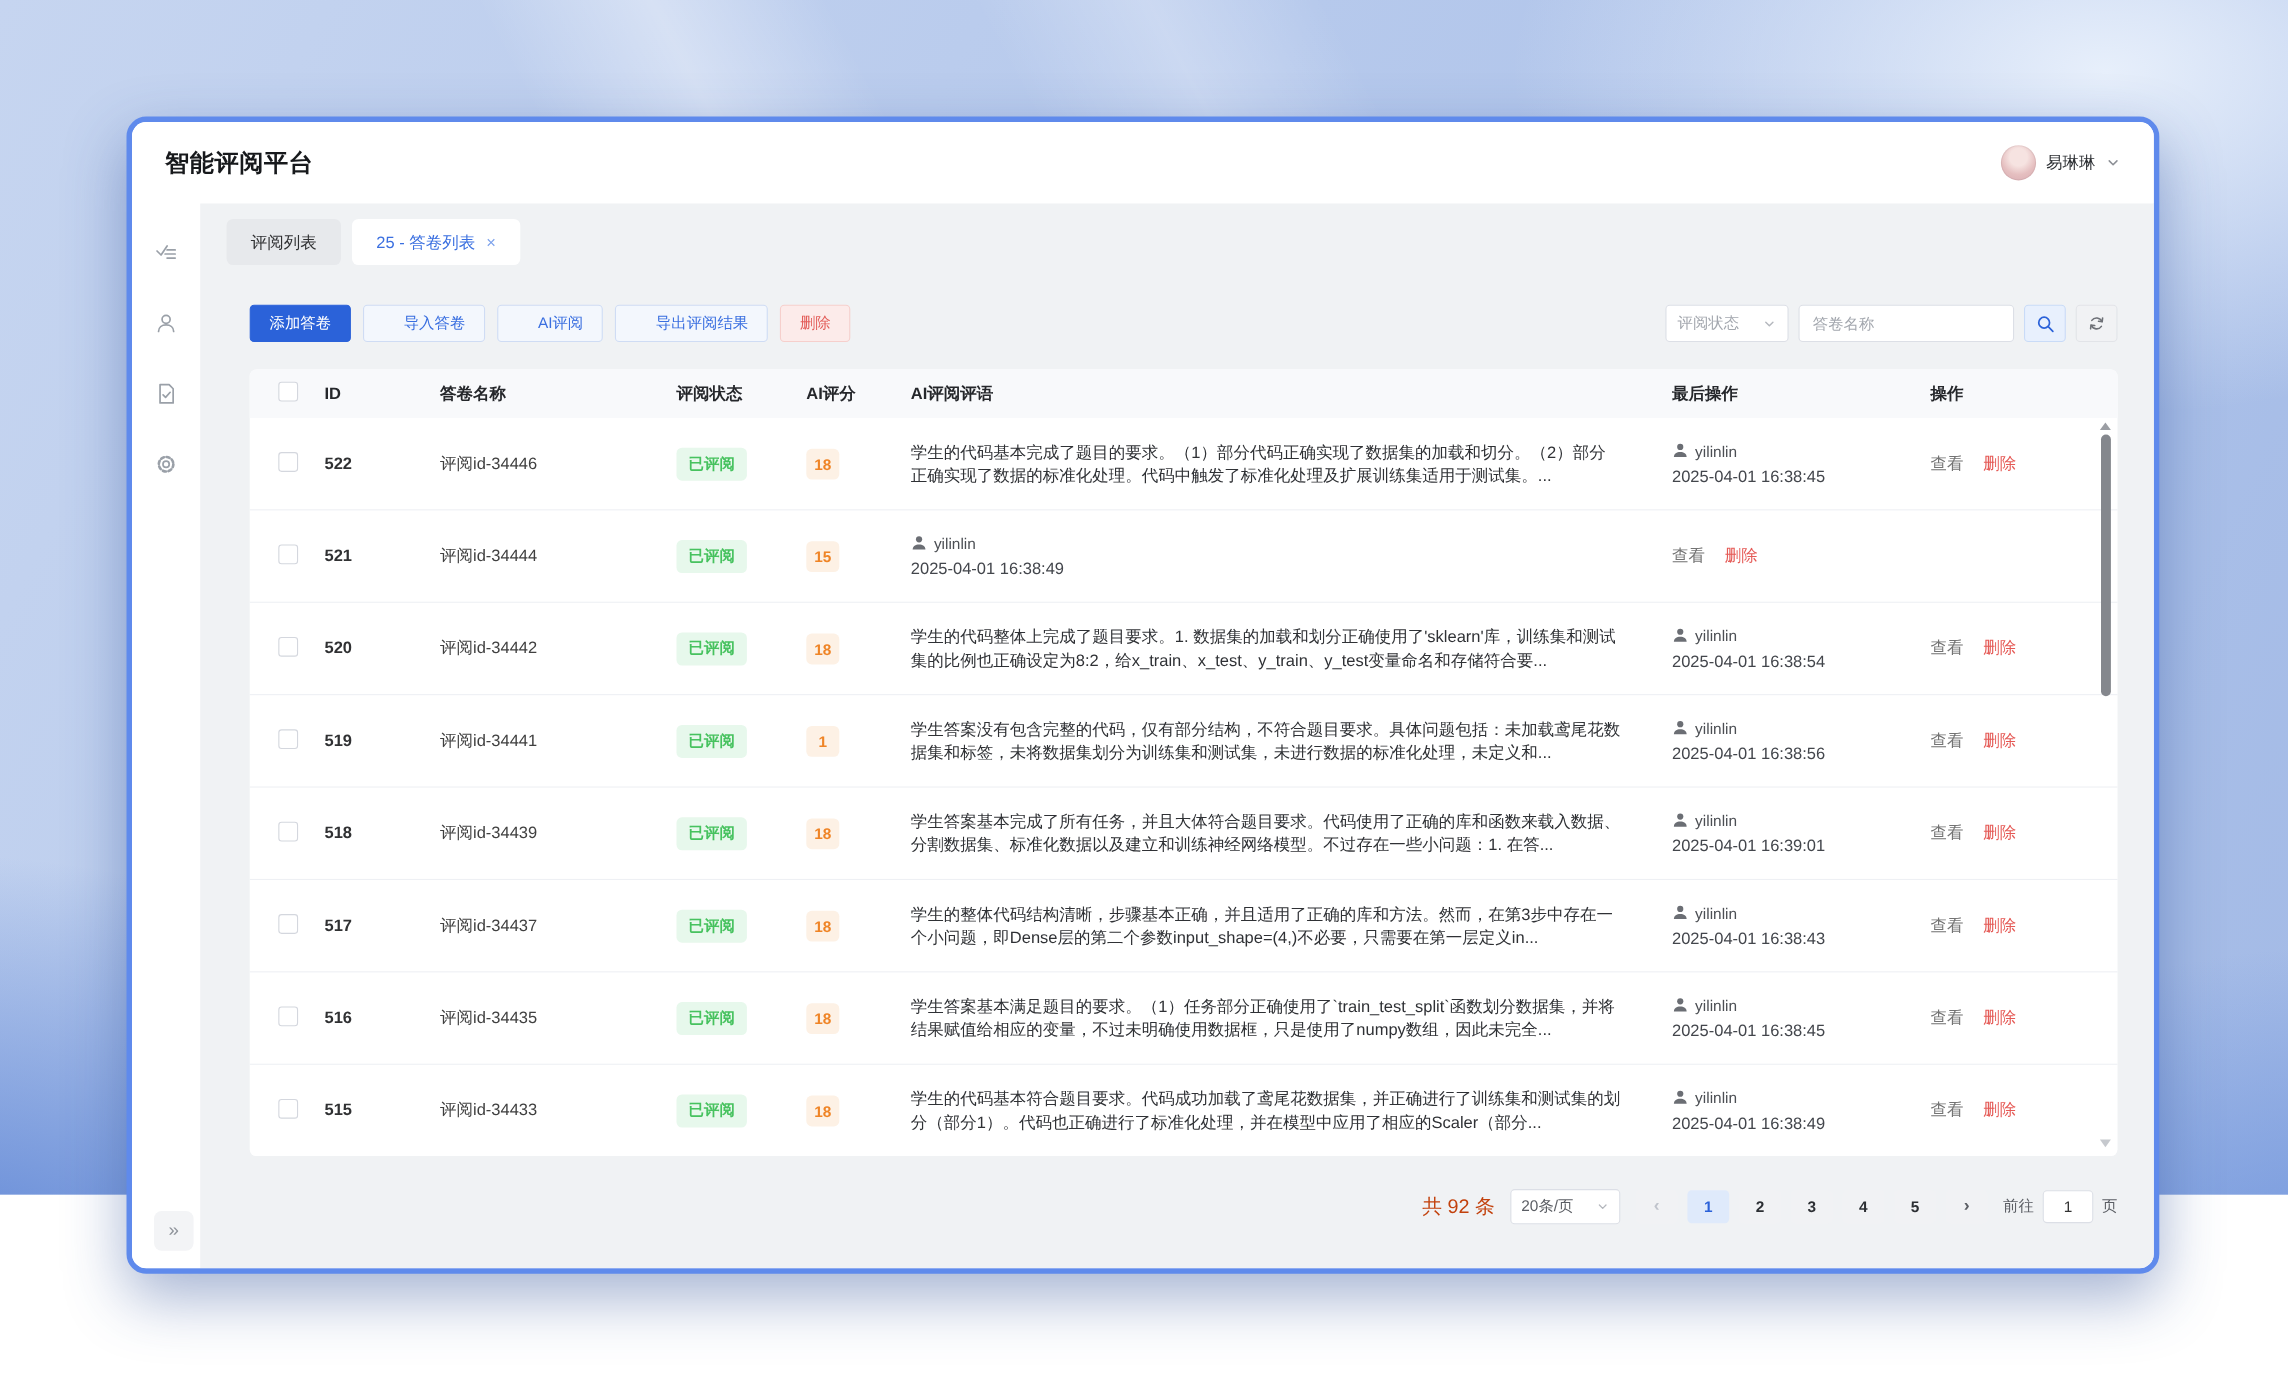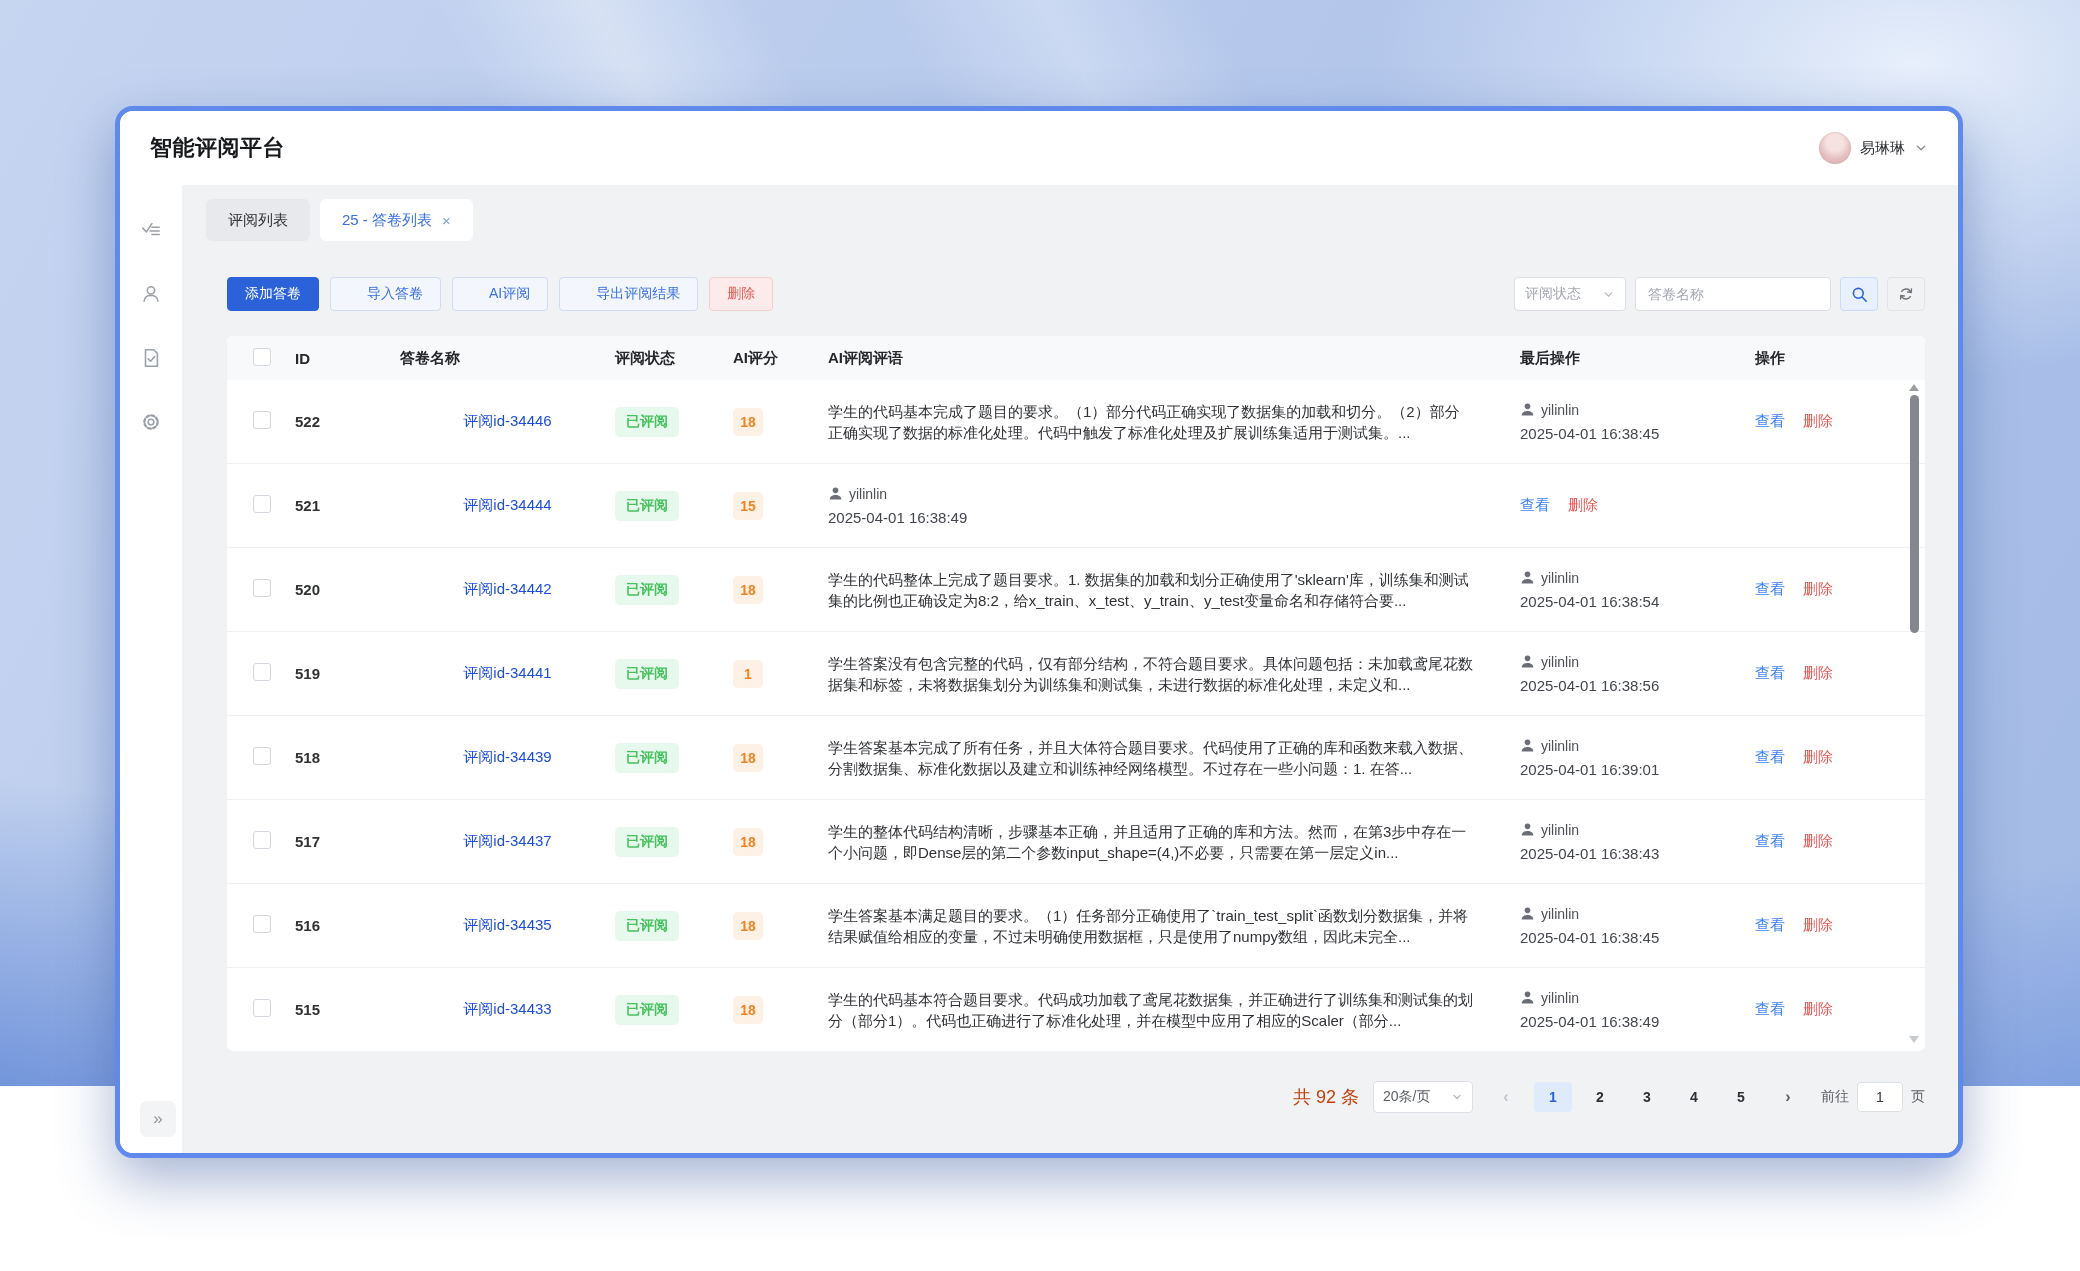--- a/index.html
+++ b/index.html
@@ -57,7 +57,7 @@
   .trow:first-child{border-top:none;}
   .cell{font-size:15px;color:#303133;}
   .c-id{font-weight:700;}
-  .c-name{color:#1d4ed8;text-align:center;}
+  .c-name{color:#404040;}
   .checkbox{width:16px;height:16px;border:1px solid #d4d7de;border-radius:3px;background:#fff;display:inline-block;cursor:pointer;}
   .badge-status{display:inline-block;background:#e7f8ec;color:#47c25f;font-weight:700;font-size:14px;padding:6px 11px;border-radius:5px;}
   .badge-score{display:inline-block;background:#fdf1e5;color:#ef8426;font-weight:700;font-size:14px;padding:6px 0;min-width:30px;text-align:center;border-radius:5px;}

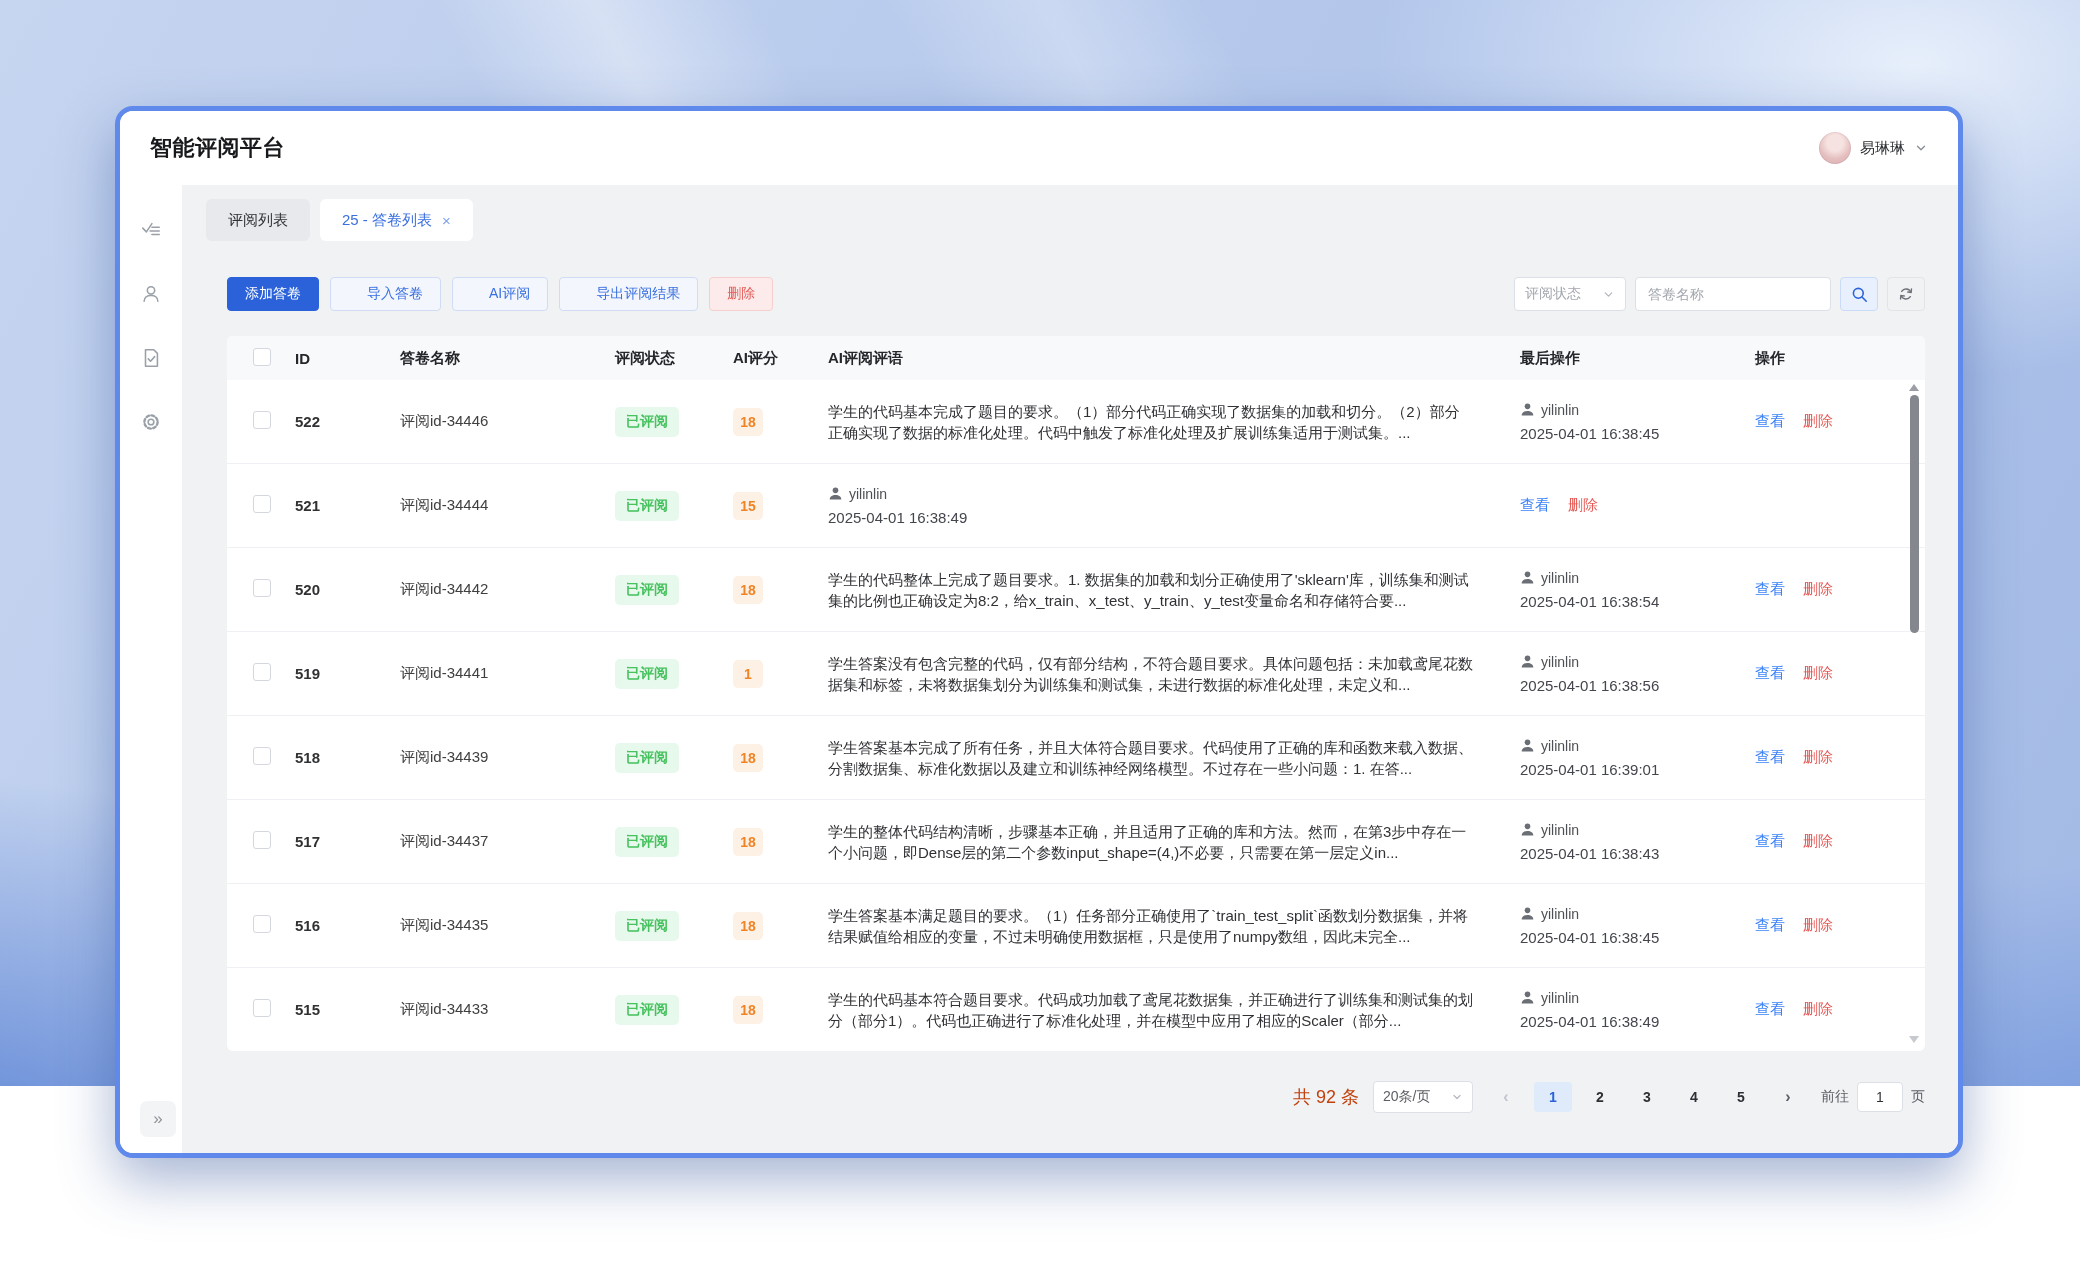--- a/index.html
+++ b/index.html
@@ -66,7 +66,7 @@
   .op-name{display:flex;align-items:center;gap:6px;font-size:14px;color:#4c4f54;}
   .op-time{font-size:15px;color:#43464c;}
   .c-actions{display:flex;gap:18px;}
-  .link-view{color:#3b82f6;cursor:pointer;}
+  .link-view{color:#737373;cursor:pointer;}
   .link-del{color:#e55a56;cursor:pointer;}
   
   .vscroll{position:absolute;top:48px;bottom:8px;right:5px;width:12px;}

